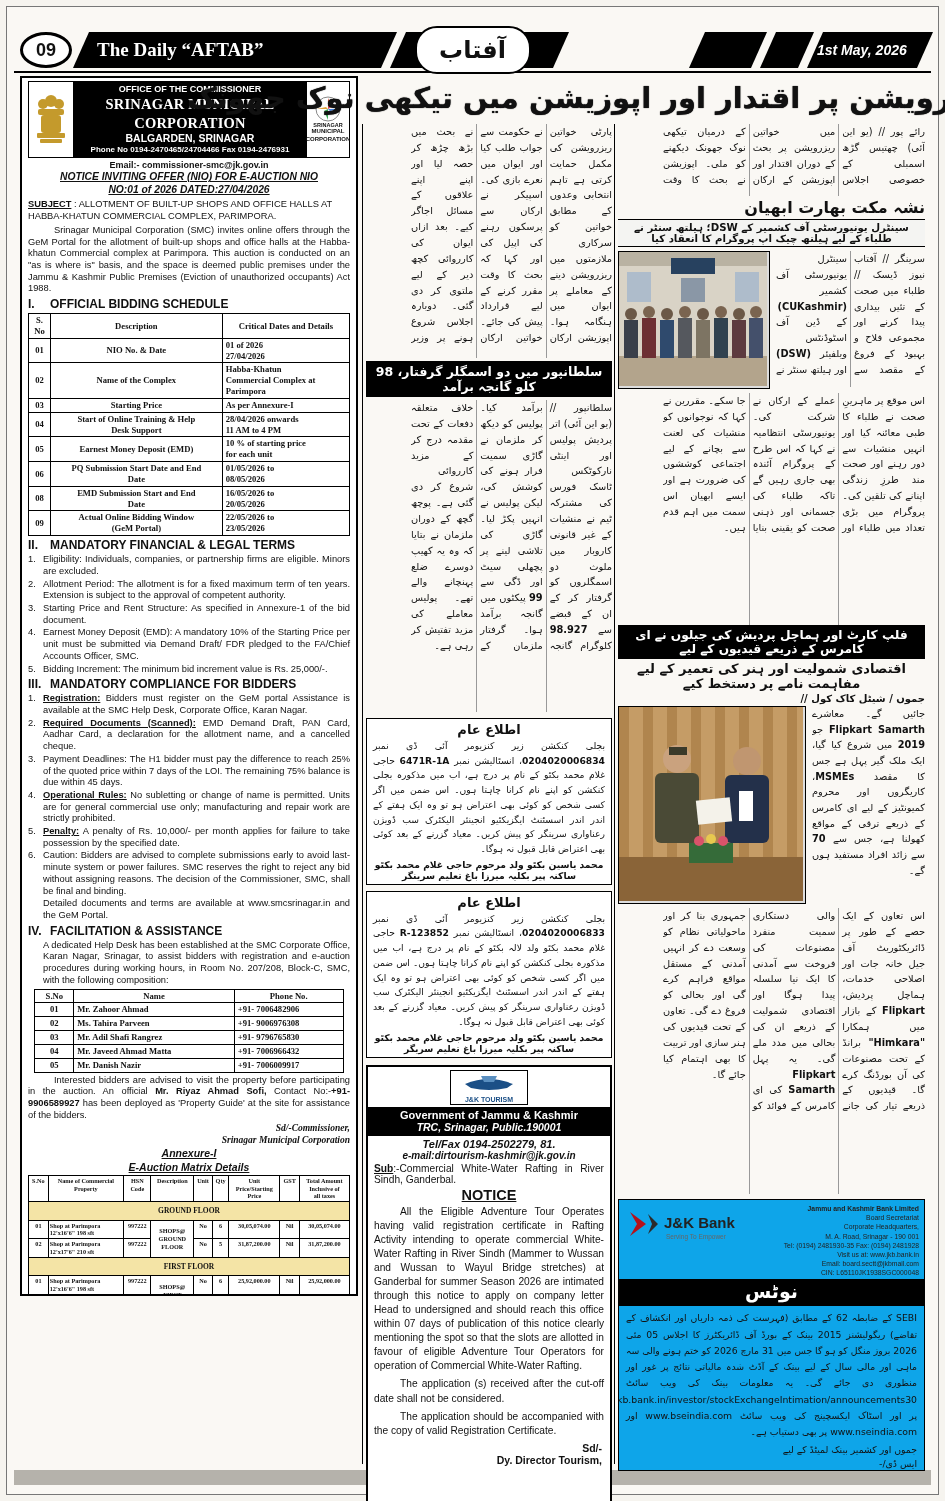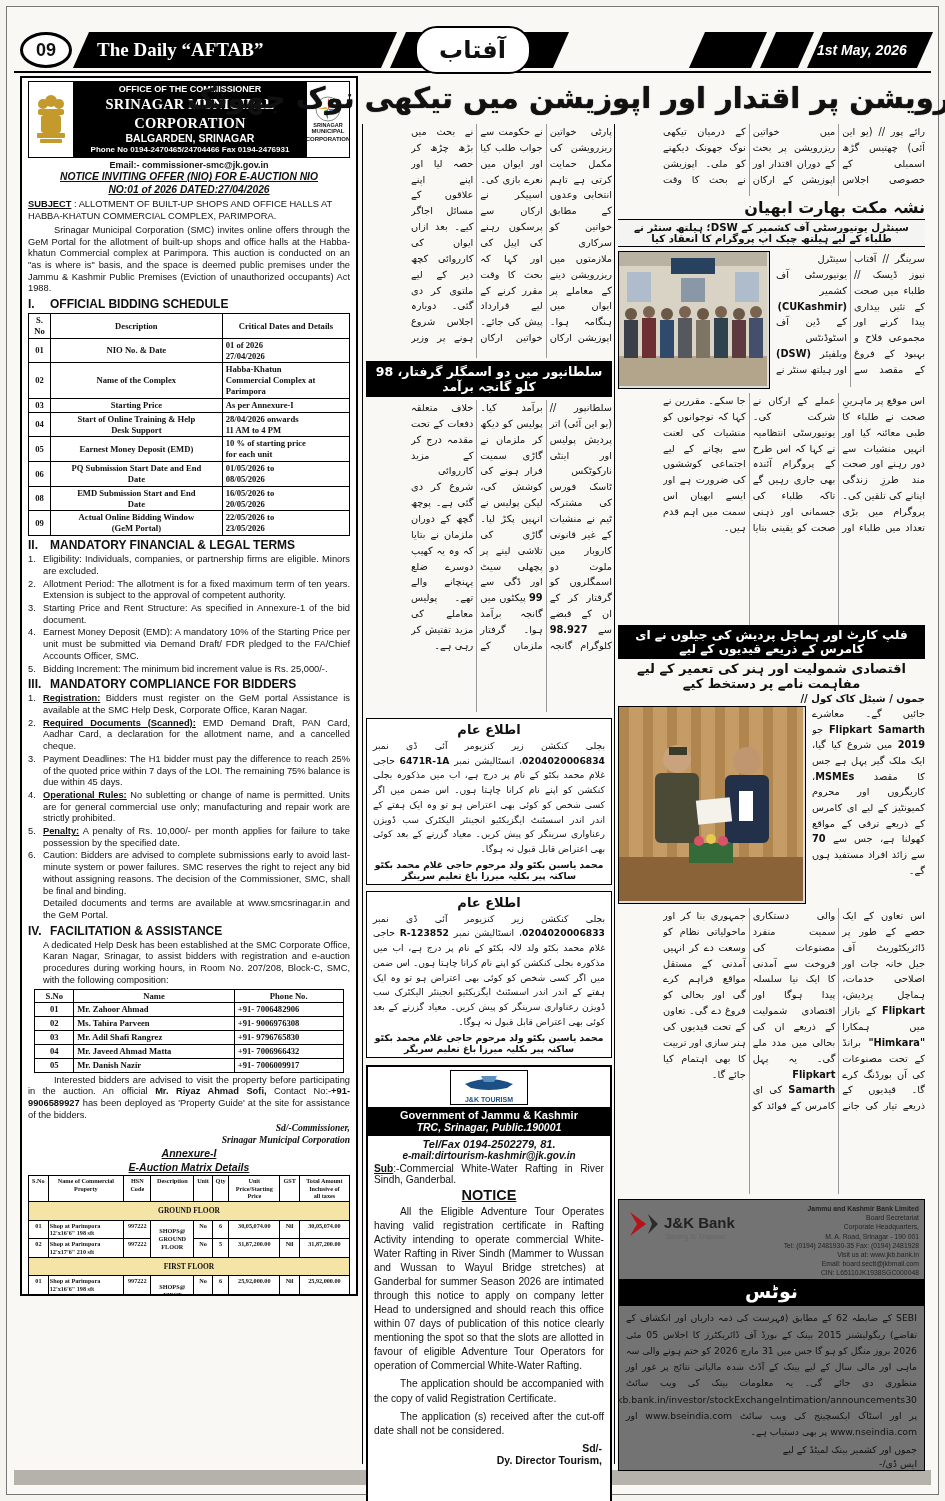--- a/index.html
+++ b/index.html
@@ -93,7 +93,7 @@
   .dateline{direction:rtl;font-family:"DejaVu Sans",sans-serif;font-weight:bold;font-size:10px;text-align:right;margin:1px 0 2px;}
   .sidecol{font-size:9.8px;line-height:1.6;overflow:hidden;}
   
-  .bank{border:1.5px solid #000;margin-top:5px;background:#737373;height:272px;box-sizing:border-box;overflow:hidden;}
+  .bank{border:1.5px solid #000;margin-top:5px;background:#0ea5e9;height:272px;box-sizing:border-box;overflow:hidden;}
   .bank .toprow{display:flex;justify-content:space-between;align-items:flex-start;padding:4px 5px 2px;}
   .bank .addr{font-size:6.8px;line-height:1.35;text-align:right;color:#222;}
   .bank .addr .l0{font-weight:bold;}

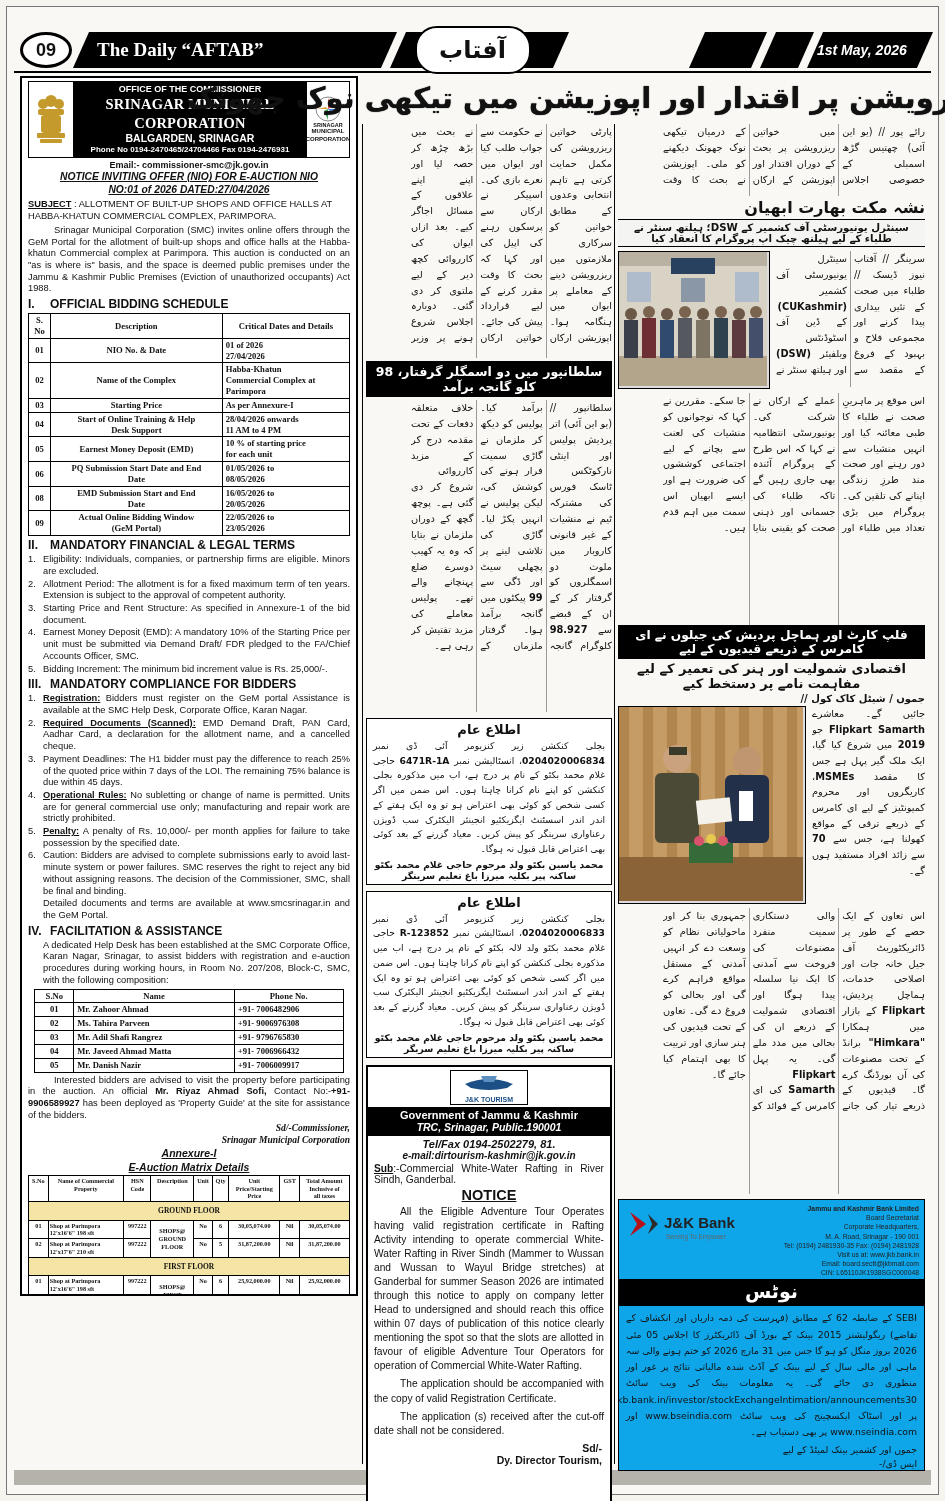--- a/index.html
+++ b/index.html
@@ -468,8 +468,8 @@
       <div class="nt">NOTICE</div>
       <div>
           <p class="ind">All the Eligible Adventure Tour Operates having valid registration certificate in Rafting Activity intending to operate commercial White-Water Rafting in River Sindh (Mammer to Wussan and Wussan to Wayul Bridge stretches) at Ganderbal for summer Season 2026 are intimated through this notice to apply on company letter Head to undersigned and should reach this office within 07 days of publication of this notice clearly mentioning the spot so that the slots are allotted in favour of eligible Adventure Tour Operators for operation of Commercial White-Water Rafting.</p>
+          <p class="ind">The application (s) received after the cut-off date shall not be considered.</p>
           <p class="ind">The application should be accompanied with the copy of valid Registration Certificate.</p>
-          <p class="ind">The application (s) received after the cut-off date shall not be considered.</p>
         </div>
       <div class="sd">
         <div>Sd/-</div>

